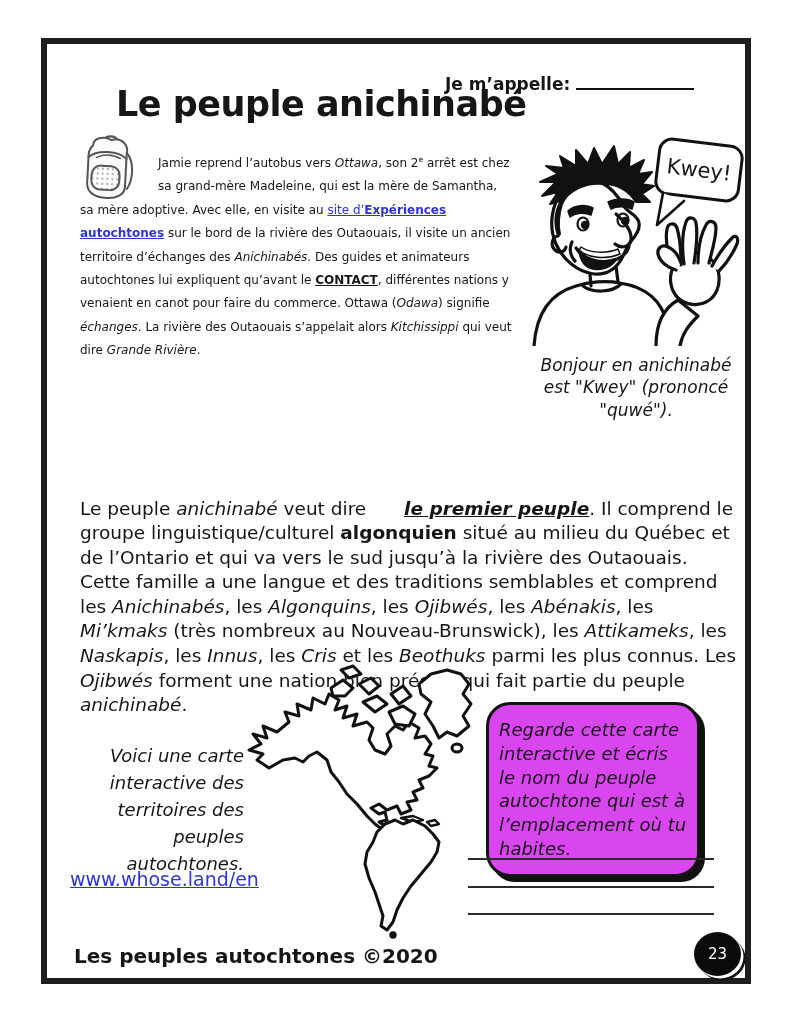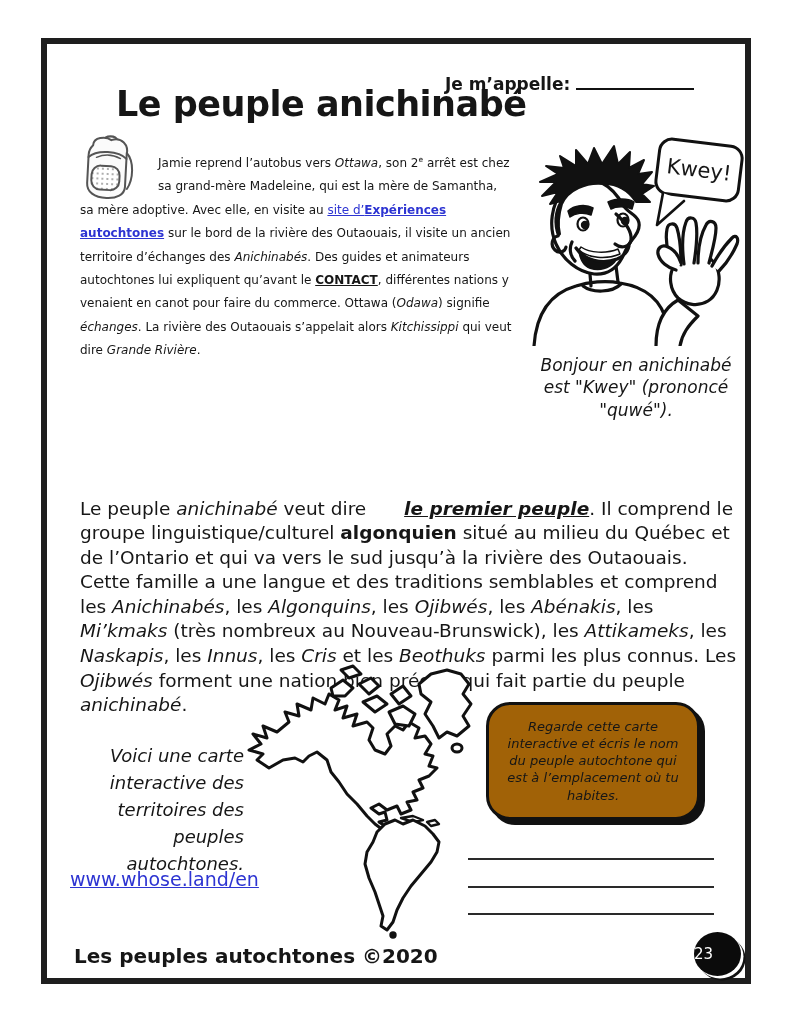--- a/index.html
+++ b/index.html
@@ -32,8 +32,8 @@
              text-align:right;line-height:1.5;}
   .map-link{position:absolute;left:70px;top:868px;font-size:19px;}
   .instruction{position:absolute;left:486px;top:702px;width:214px;box-sizing:border-box;
-               border:3px solid #111;border-radius:24px;background:#a16207;box-shadow:5px 5px 0 0 #111;
-               padding:13px 10px;font-size:13px;font-style:italic;text-align:center;line-height:1.32;}
+               border:3px solid #111;border-radius:24px;background:#d946ef;box-shadow:5px 5px 0 0 #111;
+               padding:13px 10px;font-size:18px;font-style:italic;text-align:left;line-height:1.32;}
   .ansline{position:absolute;left:468px;width:246px;height:0;border-bottom:2.5px solid #2a2a2a;}
   .footer-left{position:absolute;left:74px;top:944px;font-size:20px;font-weight:700;}
   .footer-right{position:absolute;left:458px;top:944px;font-size:20px;font-weight:700;

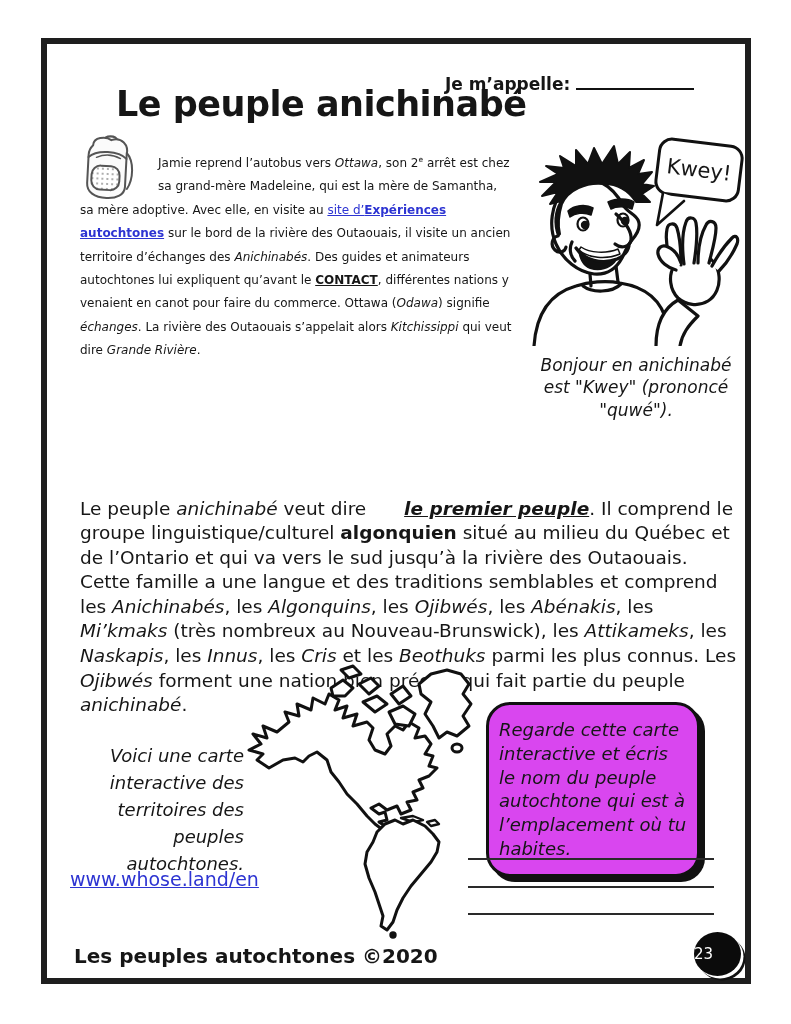--- a/index.html
+++ b/index.html
@@ -40,7 +40,7 @@
                 color:var(--footer_blue);}
   .page-num{position:absolute;left:694px;top:932px;width:47px;height:44px;background:#0b0b0b;
             border-radius:50%;color:#fff;font-size:15px;display:flex;align-items:center;
-            justify-content:flex-start;box-shadow:2.5px 2.5px 0 0 #fff,4.5px 4.5px 0 0 #111;}
+            justify-content:center;box-shadow:2.5px 2.5px 0 0 #fff,4.5px 4.5px 0 0 #111;}
   svg .ln{fill:none;stroke:#111;stroke-linecap:round;stroke-linejoin:round;}
 </style>
 </head>

